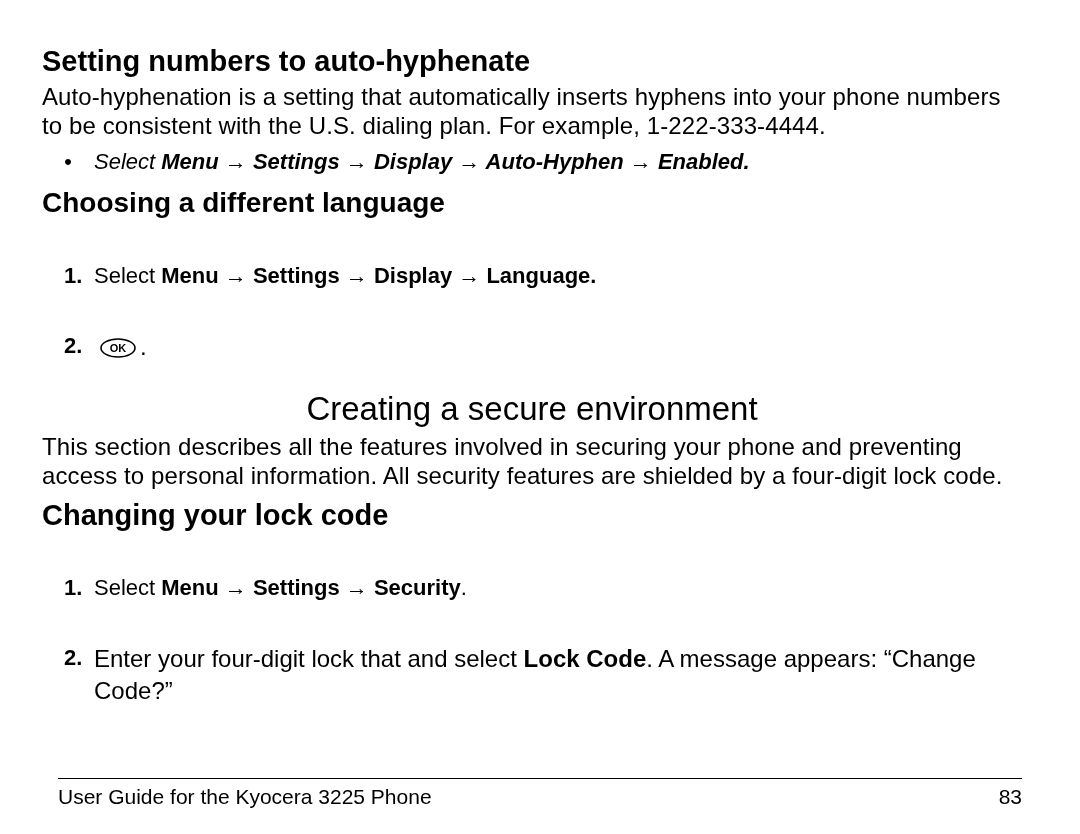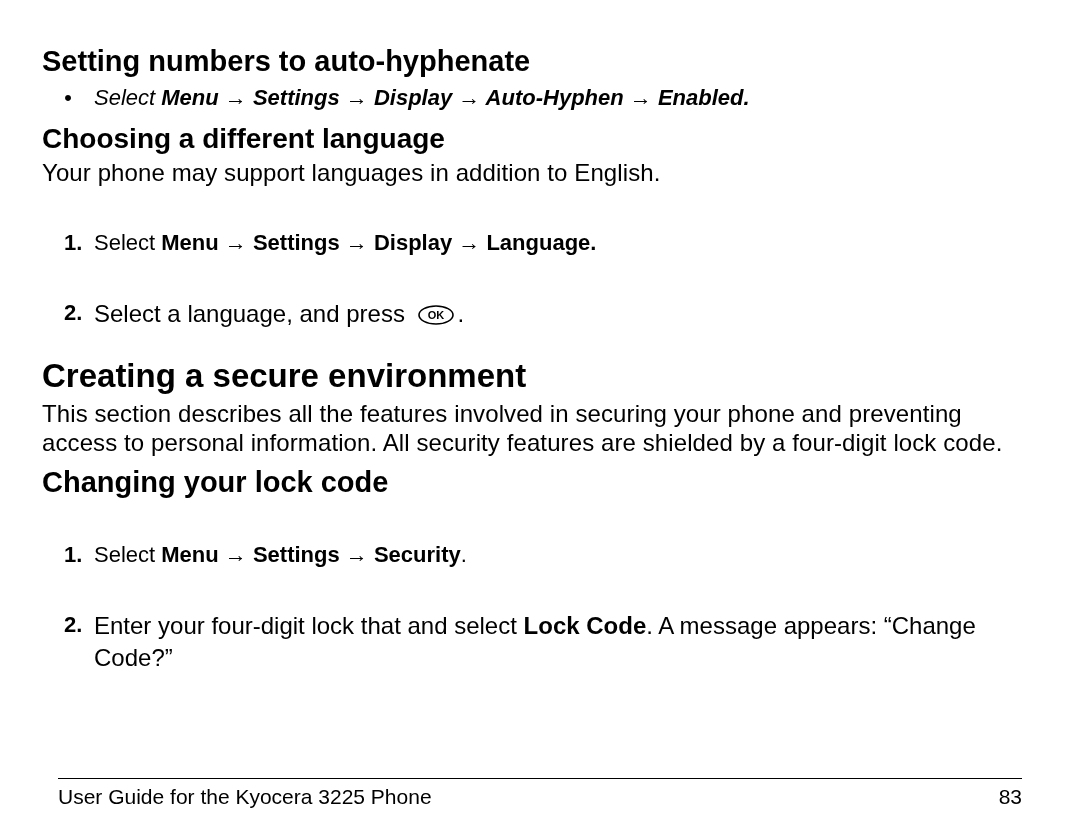--- a/index.html
+++ b/index.html
@@ -108,6 +108,7 @@
 <div class="page">
 
   <h2 class="section">Setting numbers to auto-hyphenate</h2>
+  <p class="body">Auto-hyphenation is a setting that automatically inserts hyphens into your phone numbers to be consistent with the U.S. dialing plan. For example, 1-222-333-4444.</p>
   <ul class="bullets">
     <li>
       <span>Select </span><span class="bold">Menu → Settings → Display → Auto-Hyphen → Enabled.</span>

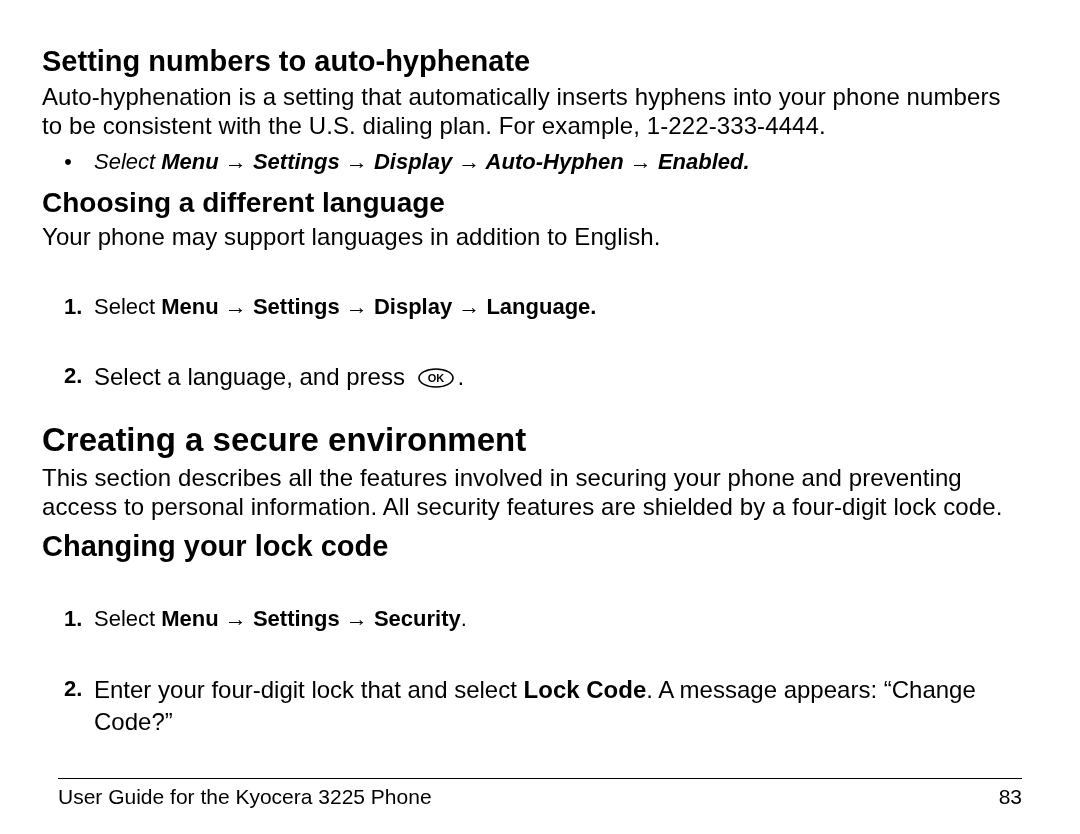--- a/index.html
+++ b/index.html
@@ -116,7 +116,6 @@
   </ul>
 
   <h3 class="sub">Choosing a different language</h3>
-  <p class="body">Your phone may support languages in addition to English.</p>
   <ol class="steps">
     <li>
       <span>Select </span><span class="bold">Menu → Settings → Display → Language.</span>

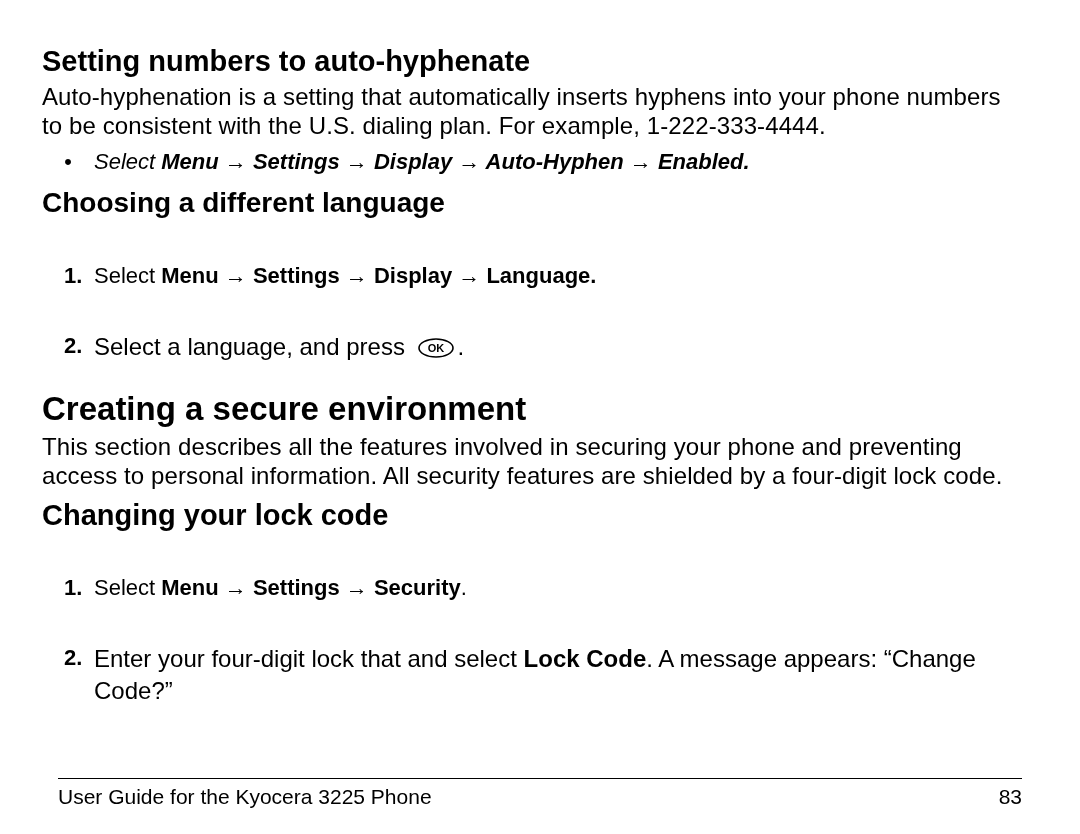--- a/index.html
+++ b/index.html
@@ -121,7 +121,7 @@
       <span>Select </span><span class="bold">Menu → Settings → Display → Language.</span>
     </li>
     <li class="body-step">
-      <span>Select a language, and press </span><span class="ok-icon"><svg width="36" height="20" viewBox="0 0 36 20">
+      <span class="ok-icon"><svg width="36" height="20" viewBox="0 0 36 20">
             <ellipse cx="18" cy="10" rx="17" ry="9" fill="none" stroke="#000" stroke-width="1.6"></ellipse>
             <text x="18" y="14" text-anchor="middle" font-family="Arial" font-size="11" font-weight="bold" fill="#000">OK</text>
           </svg></span><span>.</span>

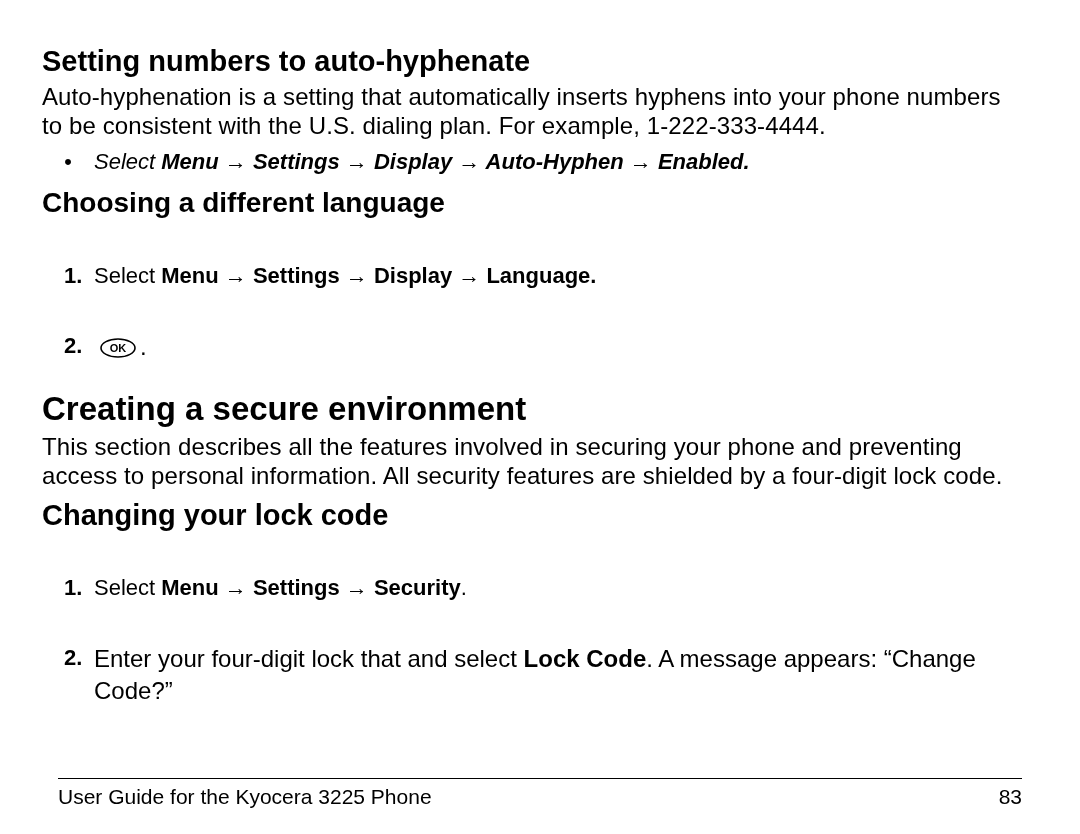--- a/index.html
+++ b/index.html
@@ -26,9 +26,10 @@
   }
   h1.major {
     font-size: 33px;
-    font-weight: bold;
+    font-weight: normal;
     margin: 22px 0 4px 0;
     line-height: 1.25;
+    text-align: center;
   }
   h3.sub {
     font-size: 28px;

